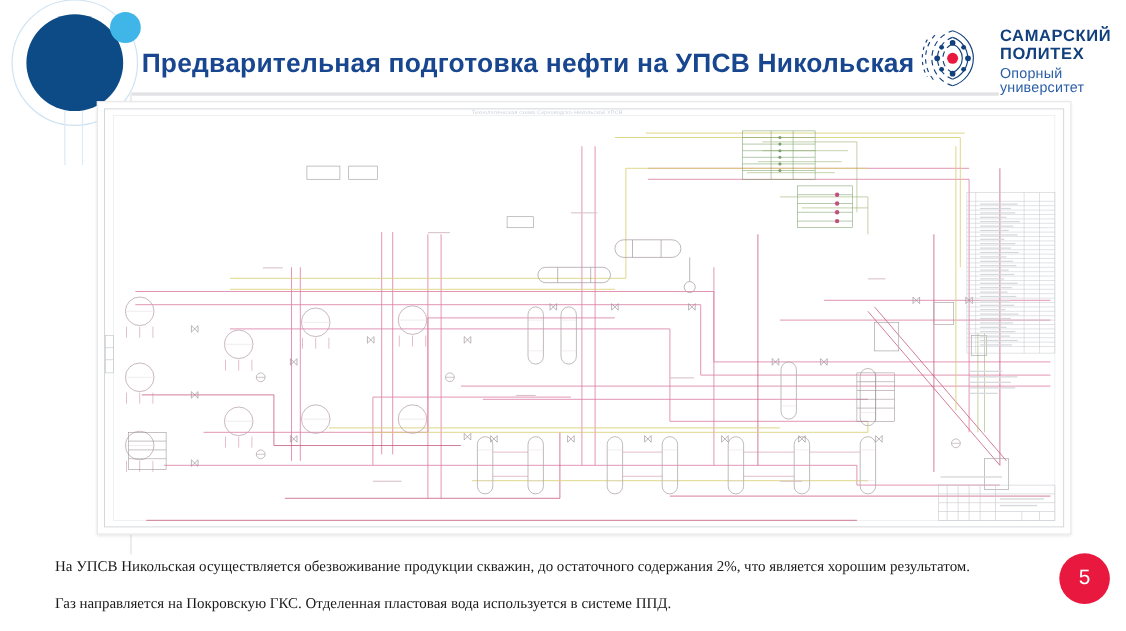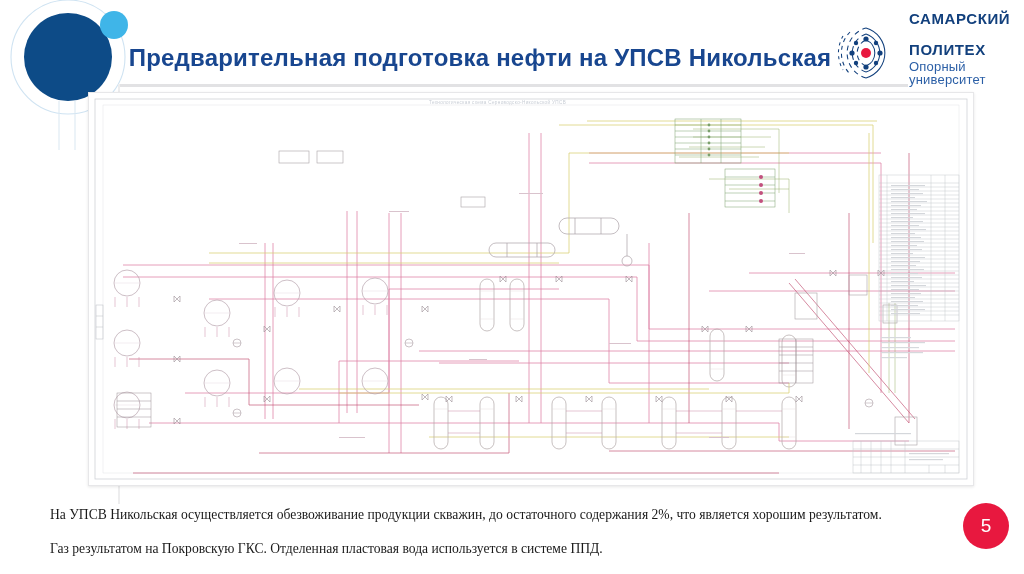--- a/index.html
+++ b/index.html
@@ -43,7 +43,7 @@
     font-size:15px;font-weight:bold;color:#12407d;letter-spacing:.6px;
     font-family:"Liberation Sans", sans-serif;
   }
-  .logo-l2{margin-top:16px;}
+  .logo-l2{margin-top:2px;}
   .logo-l3{
     font-size:13px;color:#2b5fa6;margin-top:3px;letter-spacing:.2px;
     font-family:Liberation Sans, sans-serif;

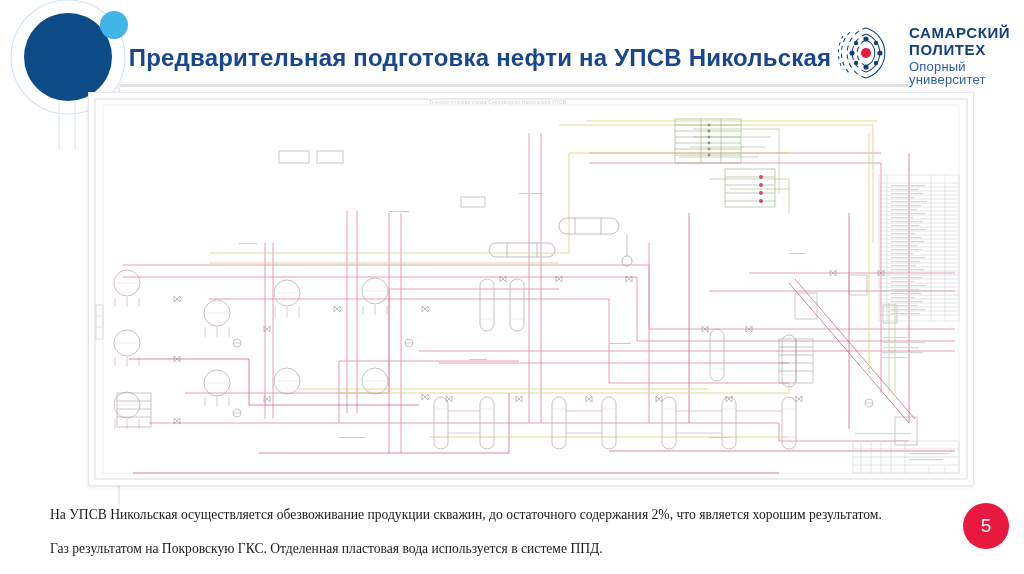--- a/index.html
+++ b/index.html
@@ -584,7 +584,7 @@
 
   <div class="body-text">
     <p class="p-indent">На УПСВ Никольская осуществляется обезвоживание продукции скважин, до остаточного содержания 2%, что является хорошим результатом.</p>
-    <p class="p-indent">Газ результатом на Покровскую ГКС. Отделенная пластовая вода используется в системе ППД.</p>
+    <p class="p-indent">Газ направляется на Покровскую ГКС. Отделенная пластовая вода используется в системе ППД.</p>
   </div>
 
   <div class="page-num">5</div>

